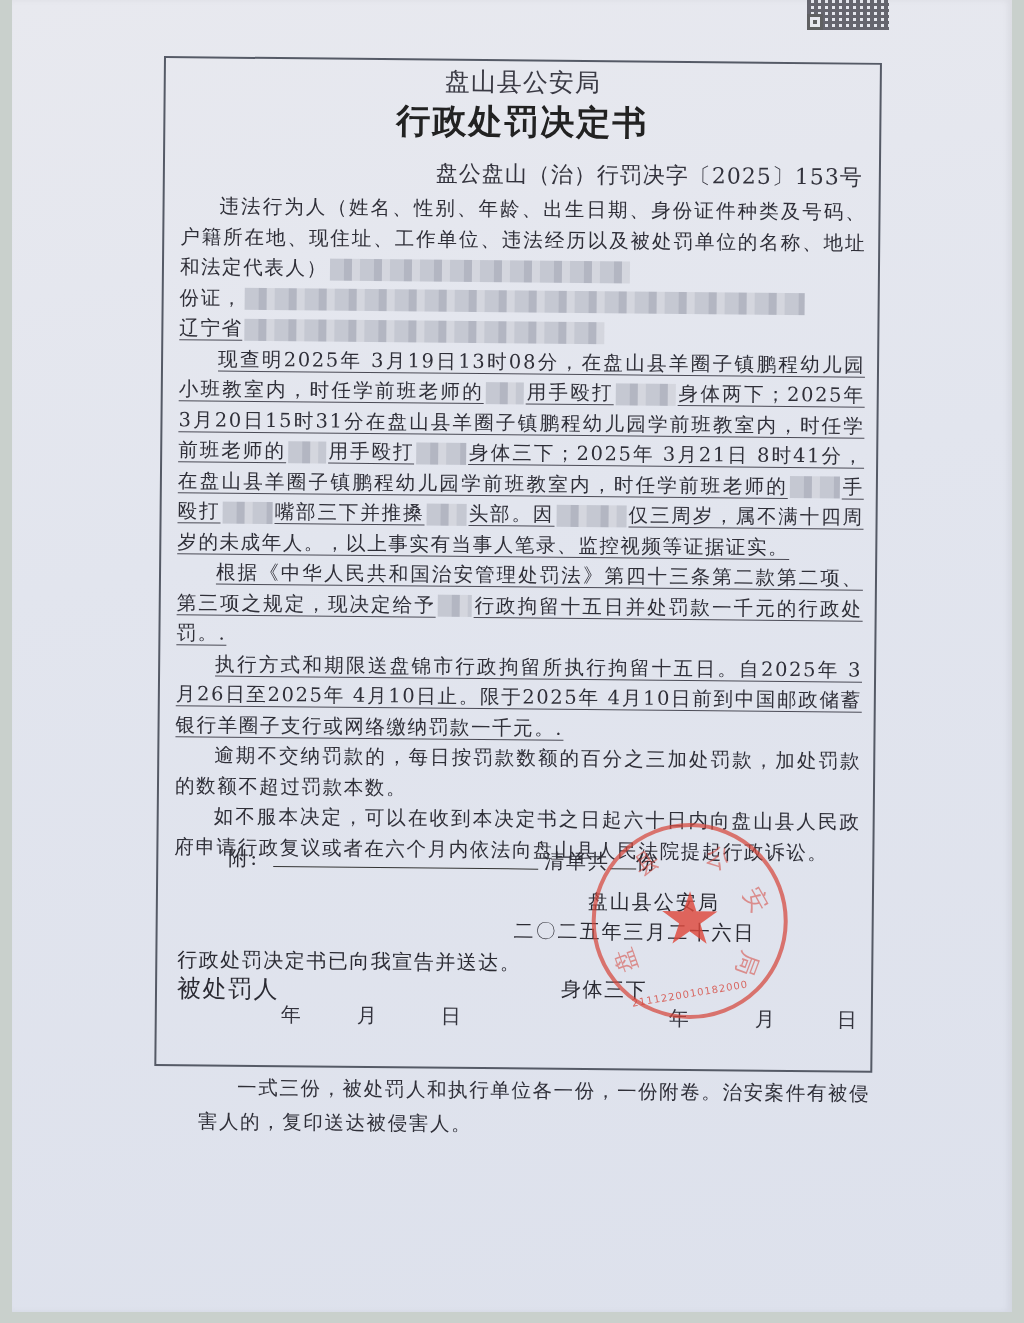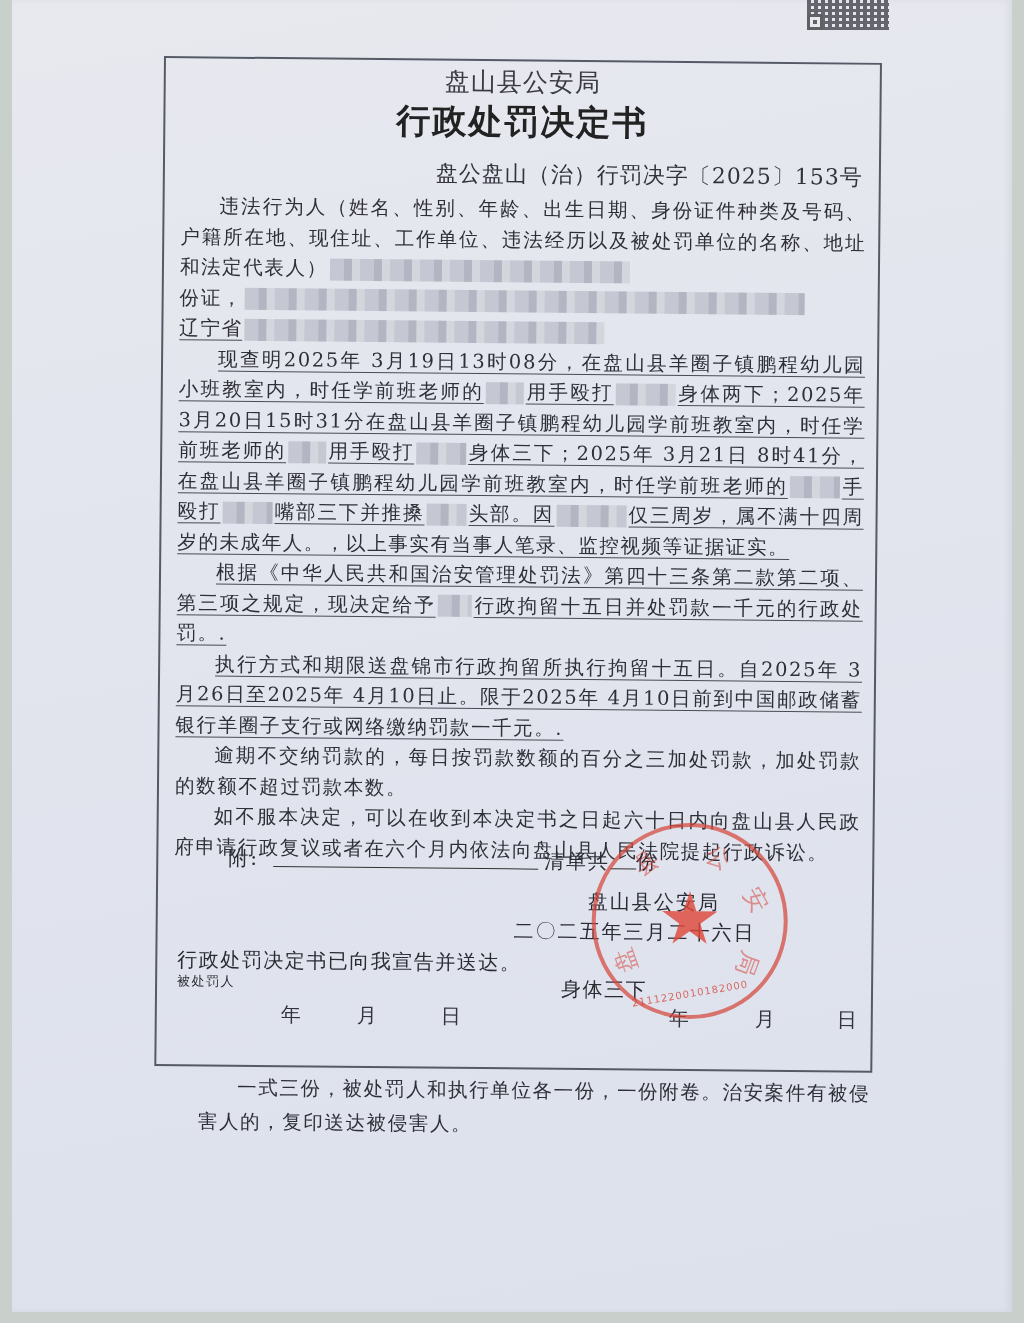--- a/index.html
+++ b/index.html
@@ -84,7 +84,7 @@
     position: absolute; left: 20px; top: 888px; font-size: 20px; letter-spacing: 1.5px;
   }
   .punished-label {
-    position: absolute; left: 20px; top: 914px; font-size: 13px; letter-spacing: 1.5px;
+    position: absolute; left: 20px; top: 914px; font-size: 24px; letter-spacing: 1.5px;
   }
   .victim-label {
     position: absolute; left: 404px; top: 914px; font-size: 20px; letter-spacing: 1.5px;

